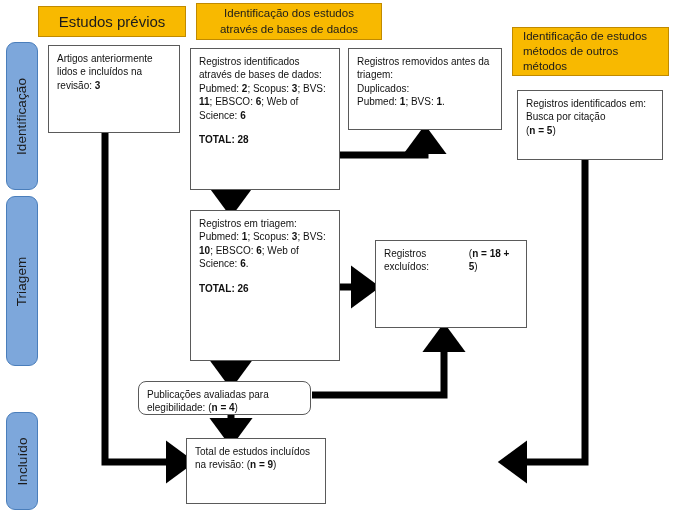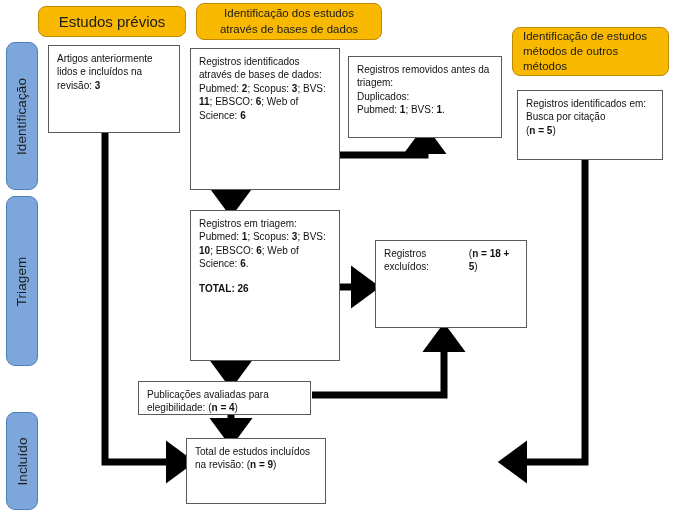--- a/index.html
+++ b/index.html
@@ -51,7 +51,7 @@
     position: absolute;
     background: #F8B900;
     border: 1px solid #C08A00;
-    border-radius: 8px;
+    border-radius: 0;
     box-sizing: border-box;
     display: flex;
     align-items: center;

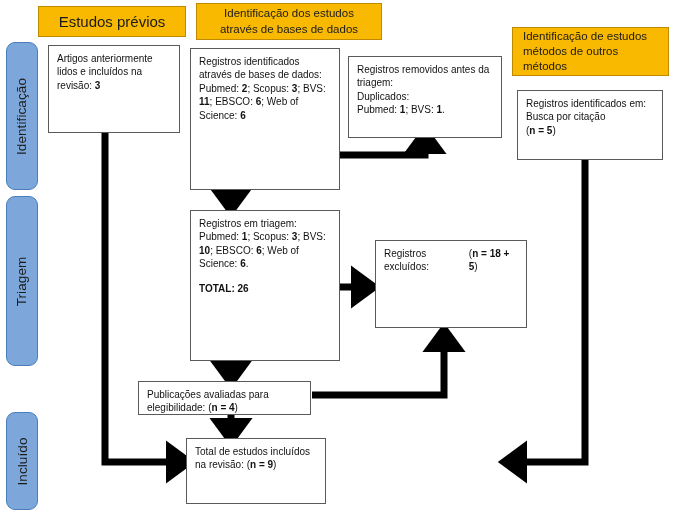--- a/index.html
+++ b/index.html
@@ -143,7 +143,7 @@
     <span>Pubmed: <b>2</b>; Scopus: <b>3</b>; BVS: <b>11</b>; EBSCO: <b>6</b>; Web of Science: <b>6</b></span>
   </div>
 
-  <div class="box" style="left:348px; top:48px; width:154px; height:82px;margin-top:8px;">
+  <div class="box" style="left:348px; top:48px; width:154px; height:82px;">
     <div>Registros removidos antes da triagem:</div>
     <div>Duplicados:</div>
     <div>Pubmed: <b>1</b>; BVS: <b>1</b>.</div>

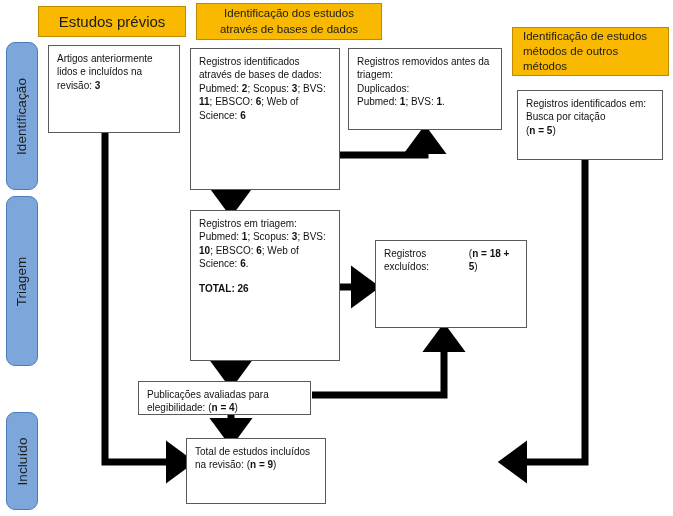--- a/index.html
+++ b/index.html
@@ -141,6 +141,7 @@
   <div class="box" style="left:190px; top:48px; width:150px; height:142px;">
     <span>Registros identificados através de bases de dados:</span>
     <span>Pubmed: <b>2</b>; Scopus: <b>3</b>; BVS: <b>11</b>; EBSCO: <b>6</b>; Web of Science: <b>6</b></span>
+    <span class="total">TOTAL: <b>28</b></span>
   </div>
 
   <div class="box" style="left:348px; top:48px; width:154px; height:82px;">

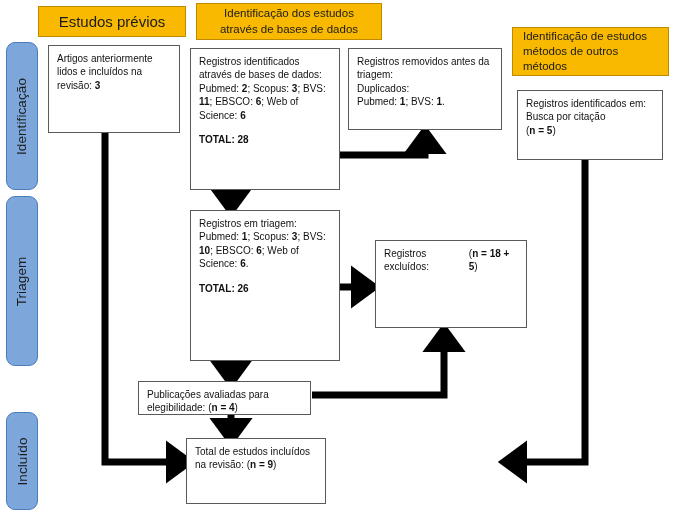--- a/index.html
+++ b/index.html
@@ -167,7 +167,7 @@
     <div>(<b>n = 18 + 5</b>)</div>
   </div>
 
-  <div class="box" style="left:138px; top:381px; width:173px; height:34px;">
+  <div class="box" style="left:138px; top:381px; width:173px; height:34px;border-radius:8px;">
     <span>Publicações avaliadas para elegibilidade: (<b>n = 4</b>)</span>
   </div>
 

